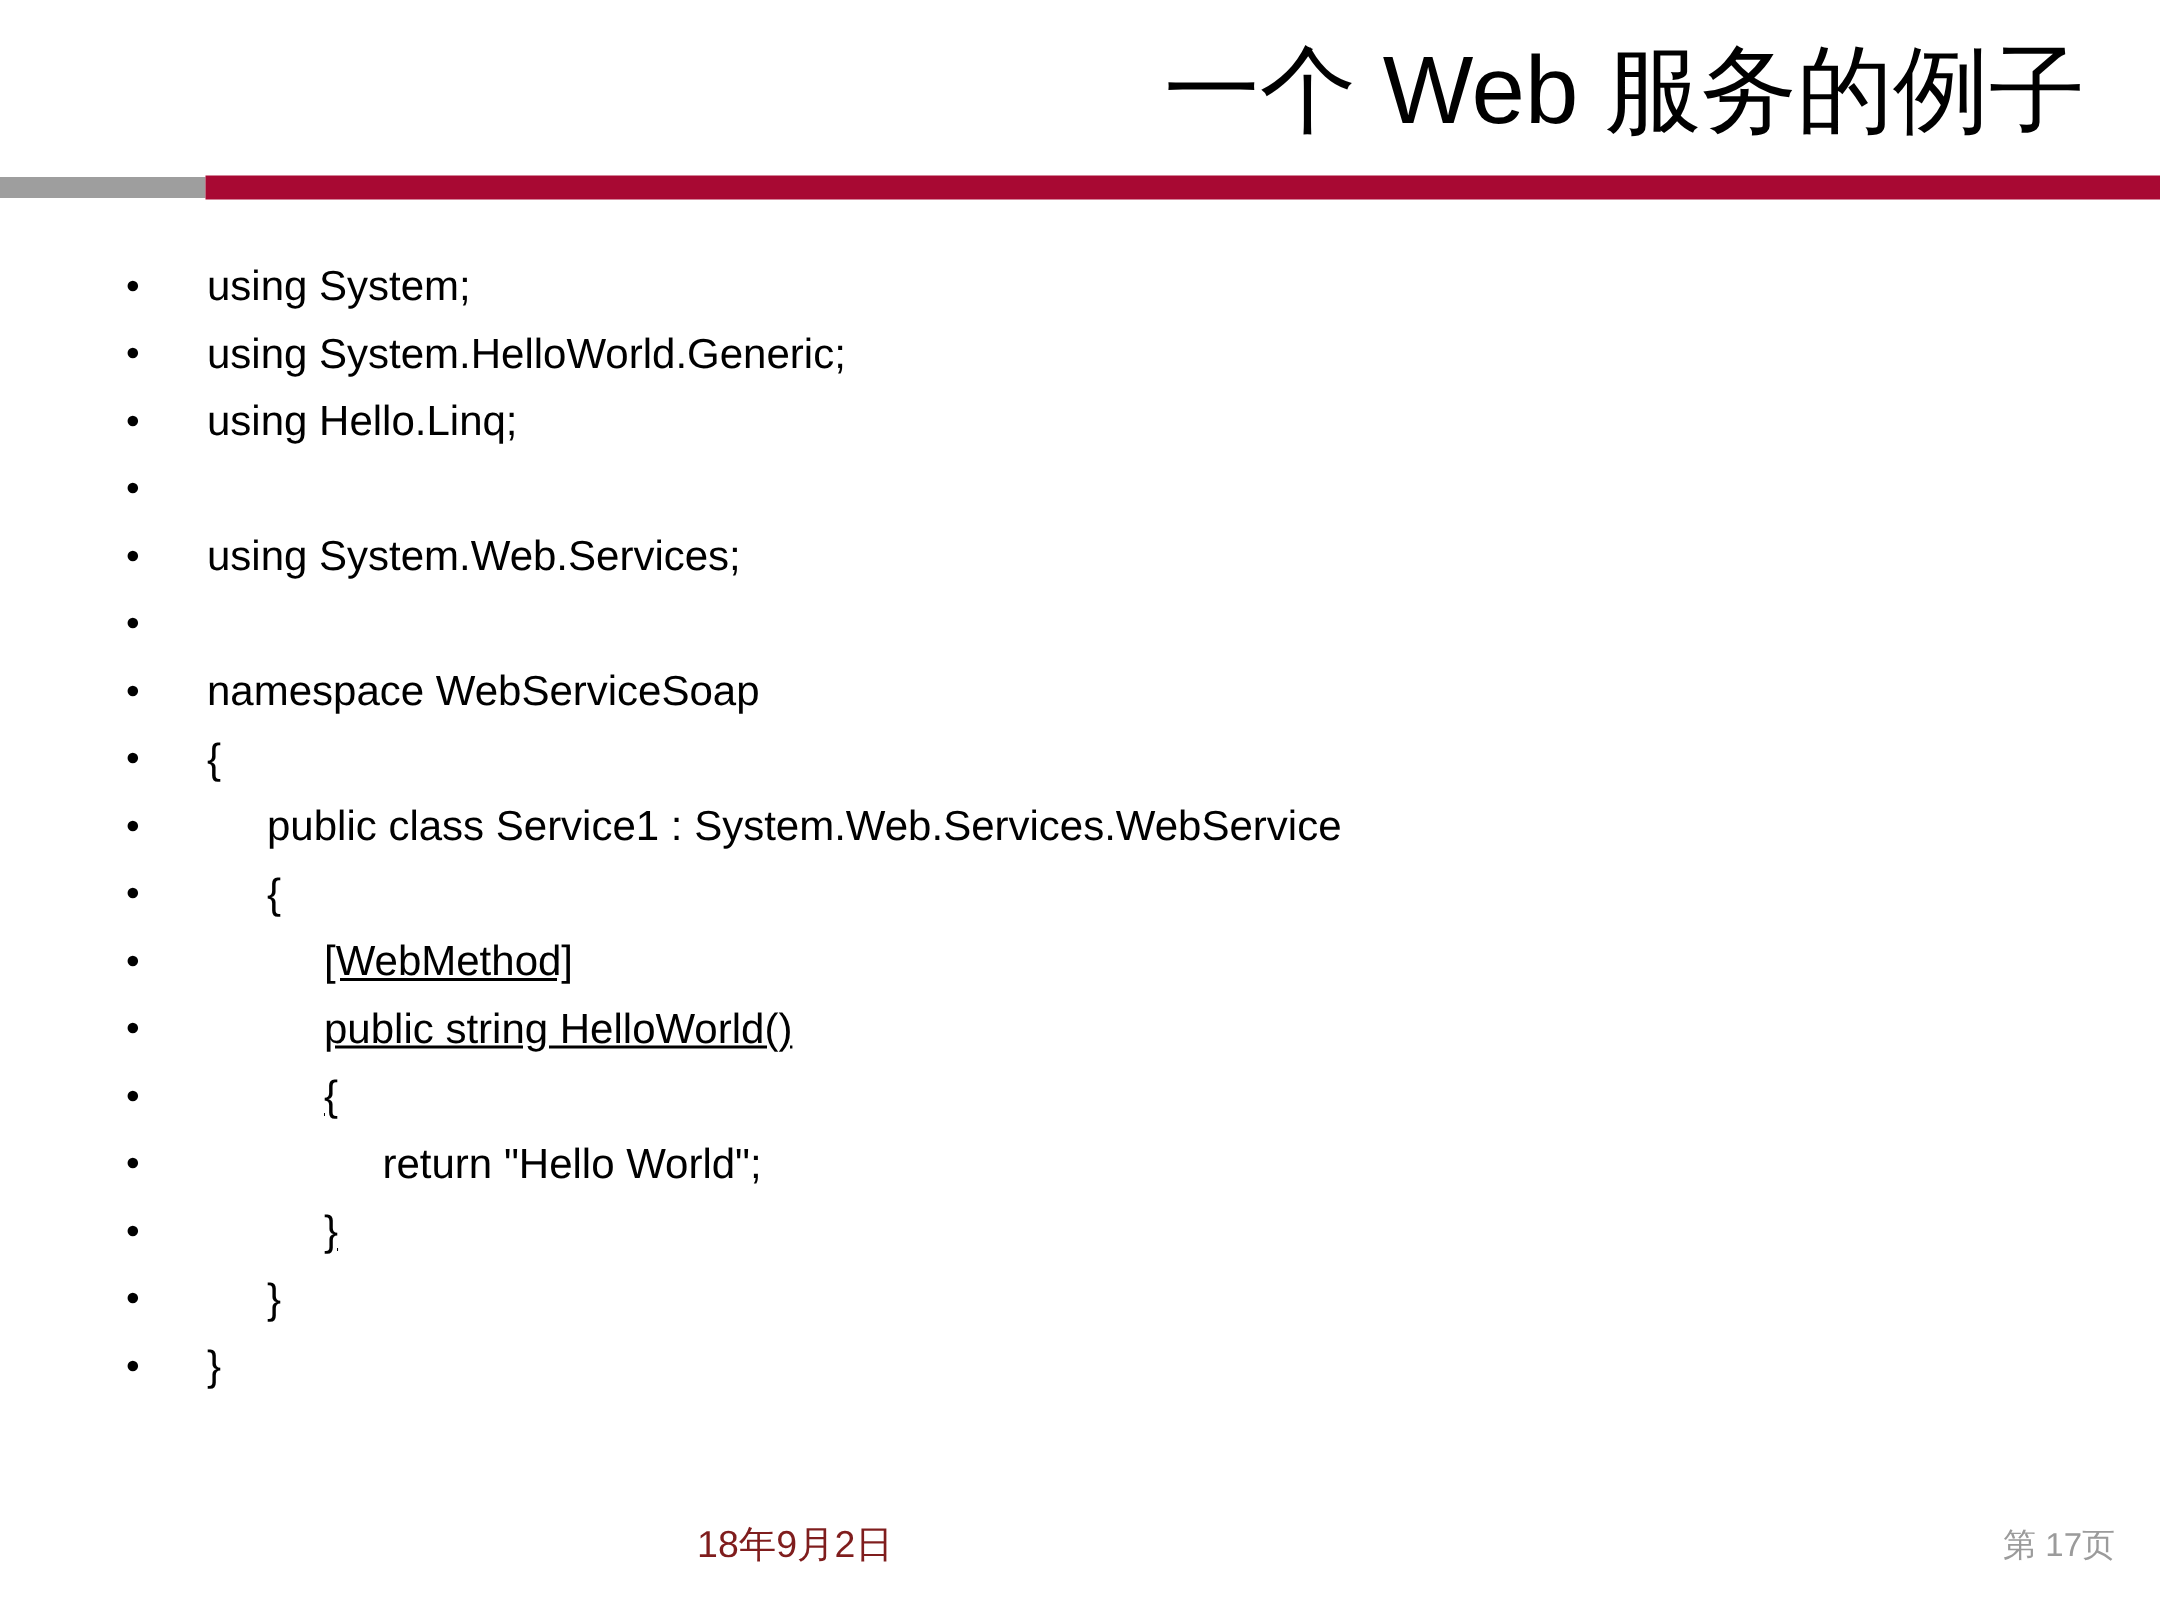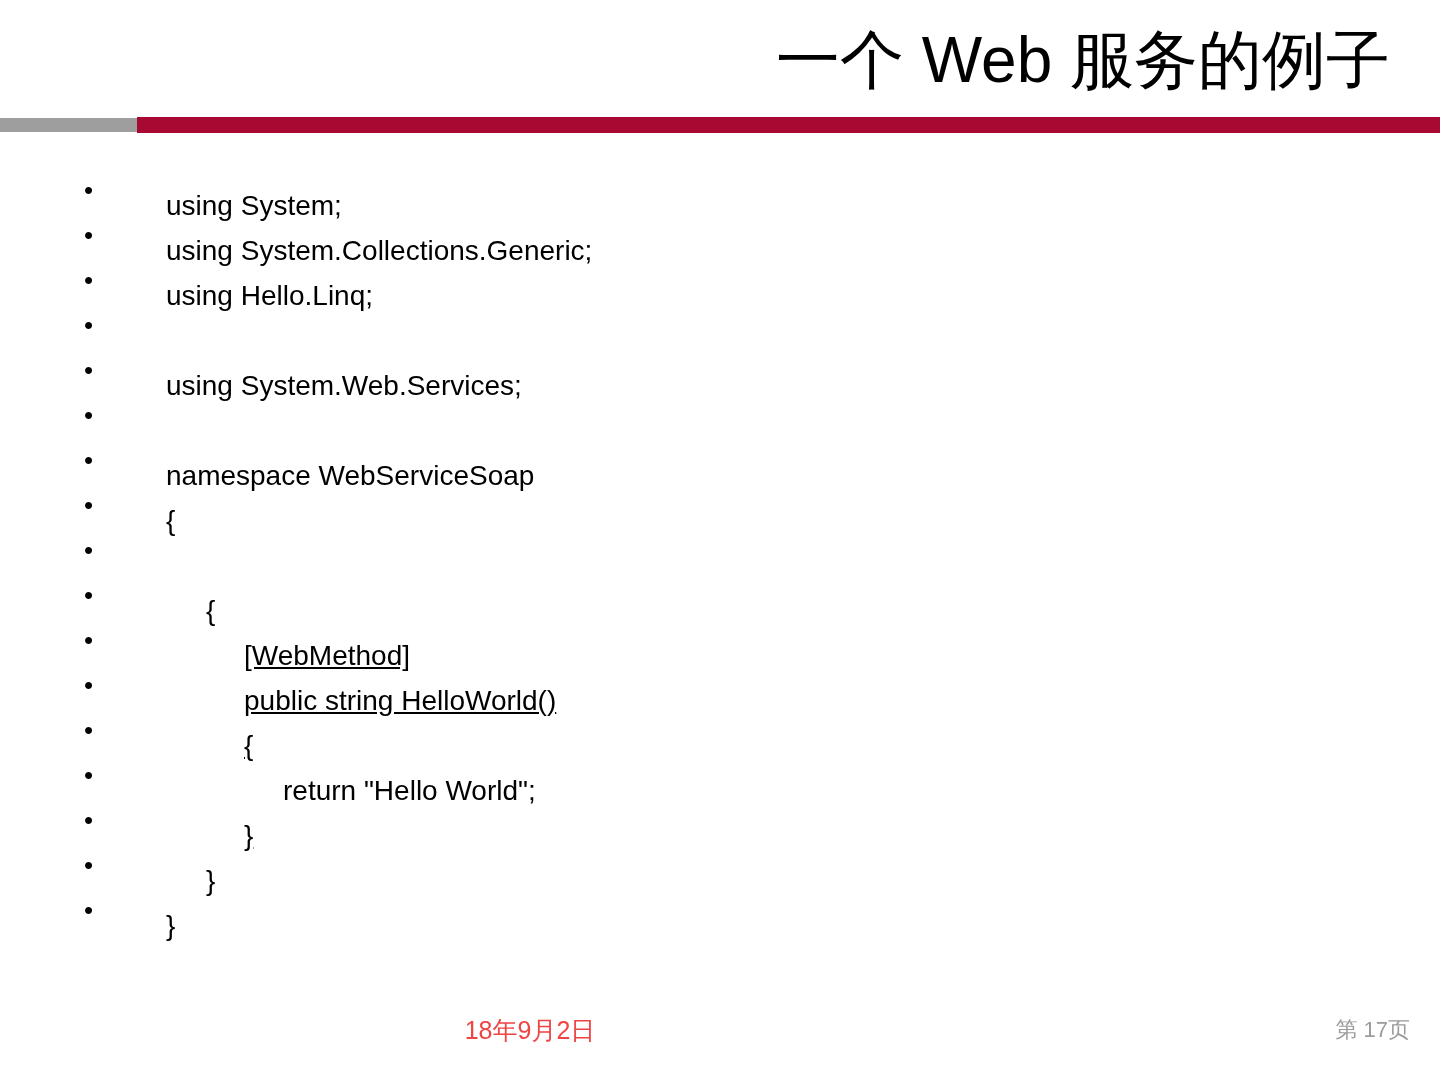--- a/index.html
+++ b/index.html
@@ -91,11 +91,10 @@
   }
   .code-line .code-text {
     position: absolute;
-    top: 15px;
+    top: 0;
     height: 45px;
     line-height: 45px;
     white-space: pre;
-    margin-left: 28px;
   }
   .indent-0 .code-text { left: 138px; }
   .indent-1 .code-text { left: 178px; }

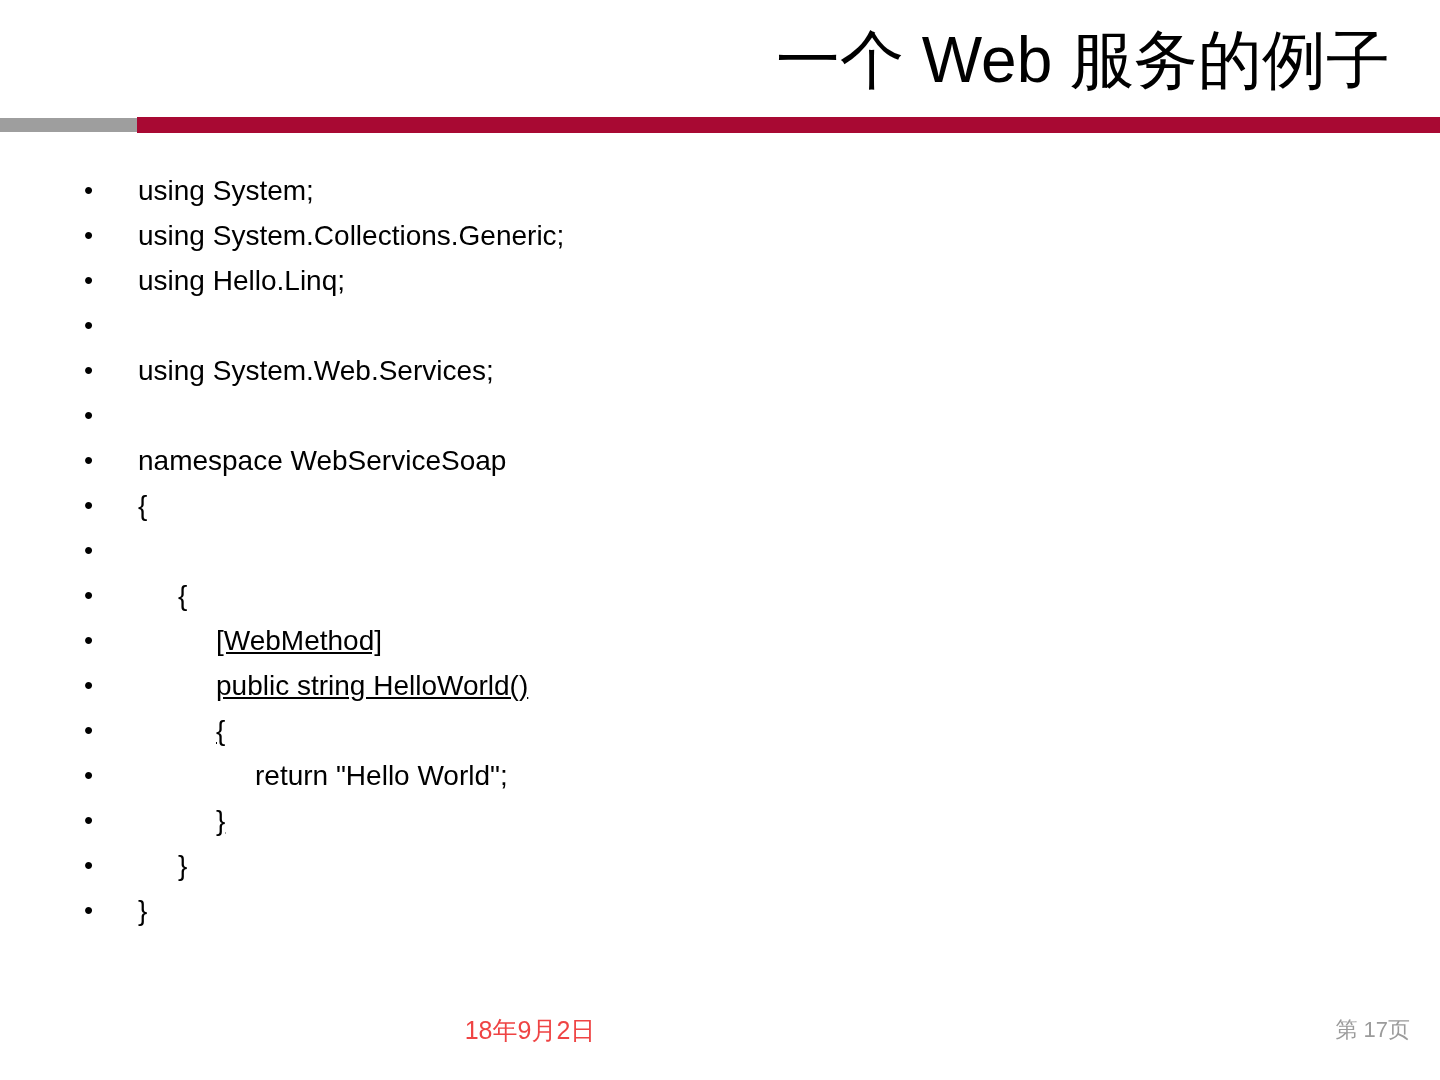--- a/index.html
+++ b/index.html
@@ -145,7 +145,7 @@
   <div class="slide-body">
     <ul class="code-list" id="code-list">
         <li class="code-line indent-0"><span class="bullet">•</span><span class="code-text">using System;</span></li>
-        <li class="code-line indent-0"><span class="bullet">•</span><span class="code-text">using System.Collections.Generic;</span></li>
+        <li class="code-line indent-0"><span class="bullet">•</span><span class="code-text">using System.HelloWorld.Generic;</span></li>
         <li class="code-line indent-0"><span class="bullet">•</span><span class="code-text">using Hello.Linq;</span></li>
         <li class="code-line indent-0"><span class="bullet">•</span></li>
         <li class="code-line indent-0"><span class="bullet">•</span><span class="code-text">using System.Web.Services;</span></li>

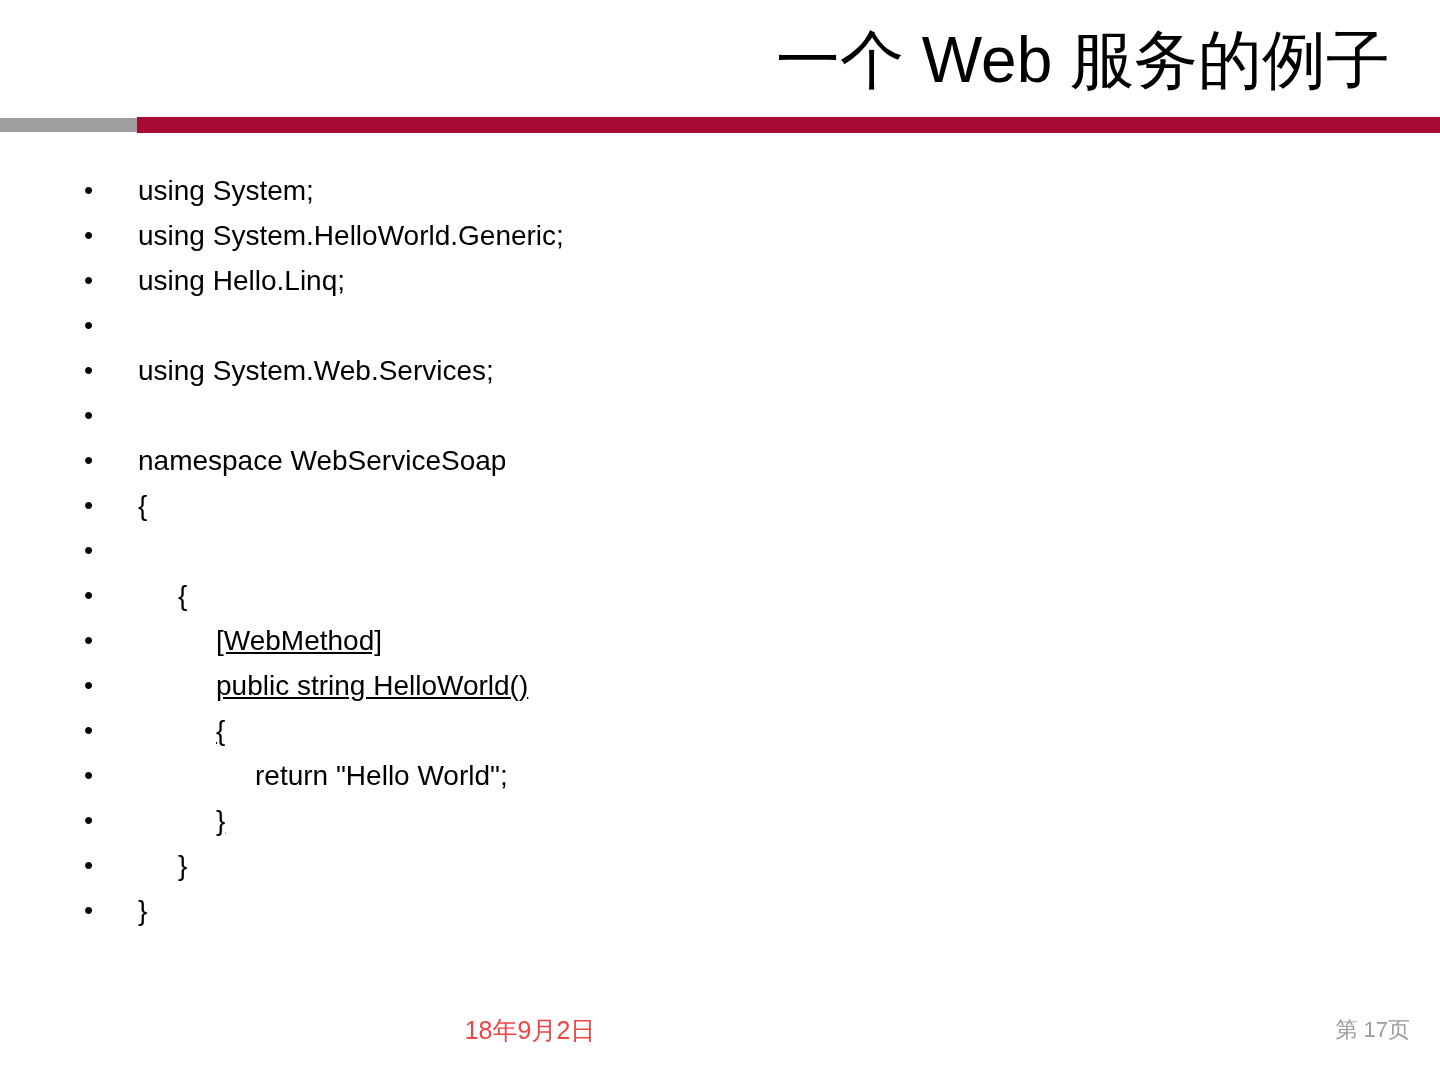--- a/index.html
+++ b/index.html
@@ -152,7 +152,7 @@
         <li class="code-line indent-0"><span class="bullet">•</span><span class="code-text"></span></li>
         <li class="code-line indent-0"><span class="bullet">•</span><span class="code-text">namespace WebServiceSoap</span></li>
         <li class="code-line indent-0"><span class="bullet">•</span><span class="code-text">{</span></li>
-        <li class="code-line indent-1"><span class="bullet">•</span></li>
+        <li class="code-line indent-1"><span class="bullet">•</span><span class="code-text">public class Service1 : System.Web.Services.WebService</span></li>
         <li class="code-line indent-1"><span class="bullet">•</span><span class="code-text">{</span></li>
         <li class="code-line indent-2"><span class="bullet">•</span><span class="code-text">[WebMethod]</span></li>
         <li class="code-line indent-2"><span class="bullet">•</span><span class="code-text">public string HelloWorld()</span></li>

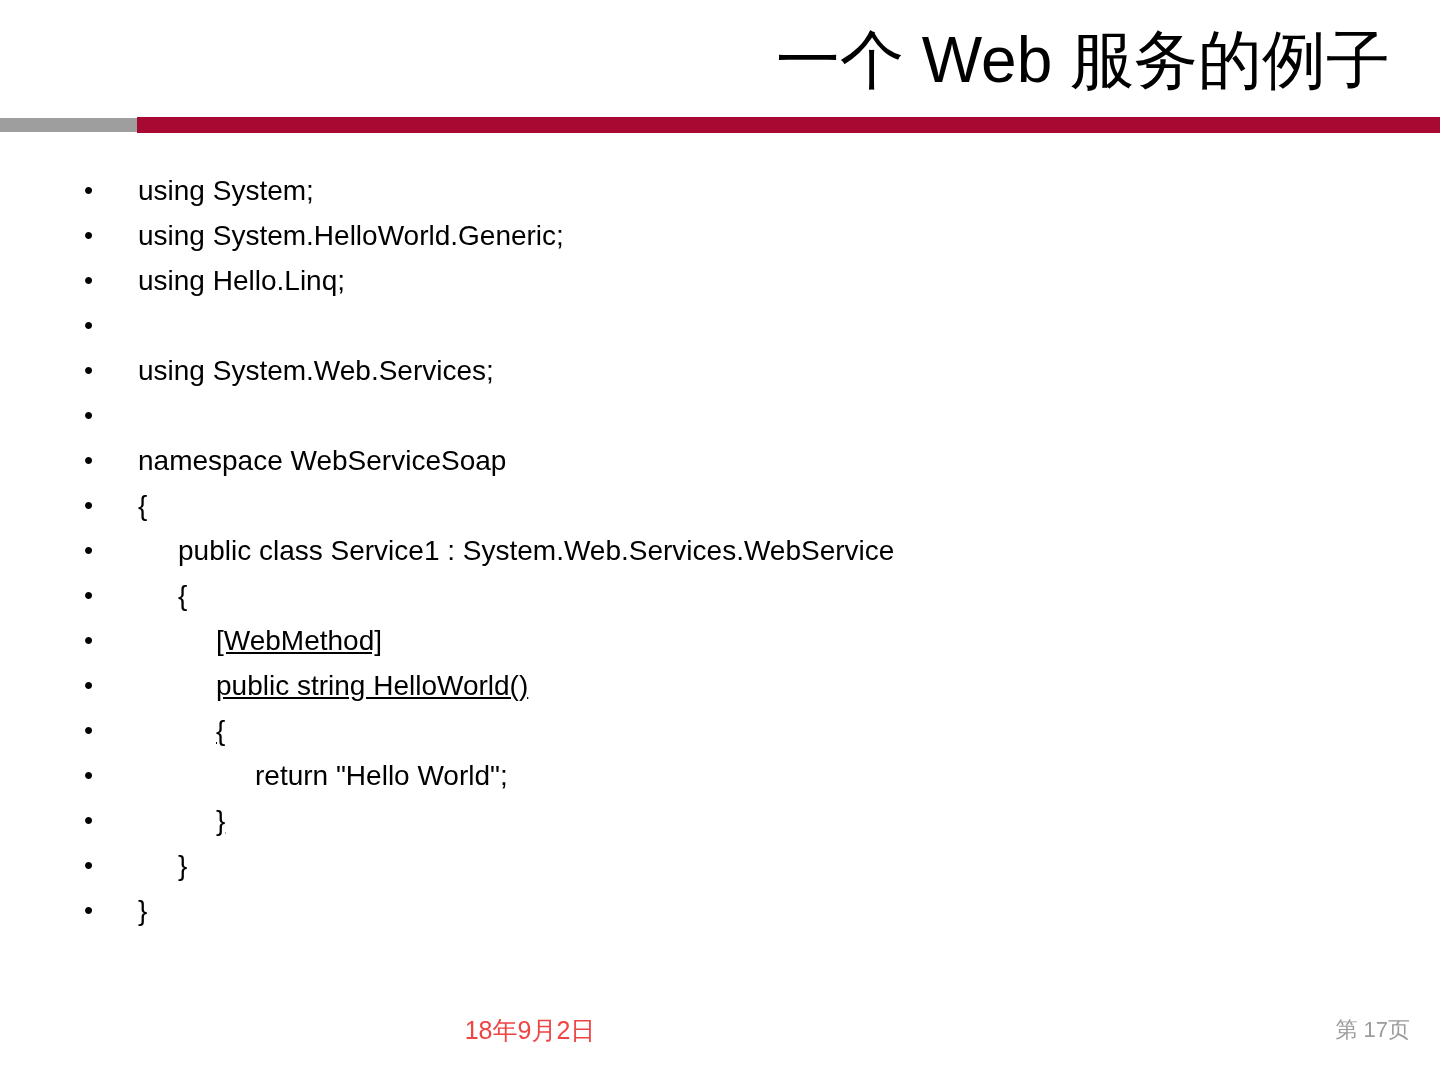--- a/index.html
+++ b/index.html
@@ -117,7 +117,7 @@
     text-align: center;
     font-size: 25px;
     line-height: 40px;
-    color: #ef4444;
+    color: #7f1d1d;
     white-space: nowrap;
   }
   .footer-pagenum {

